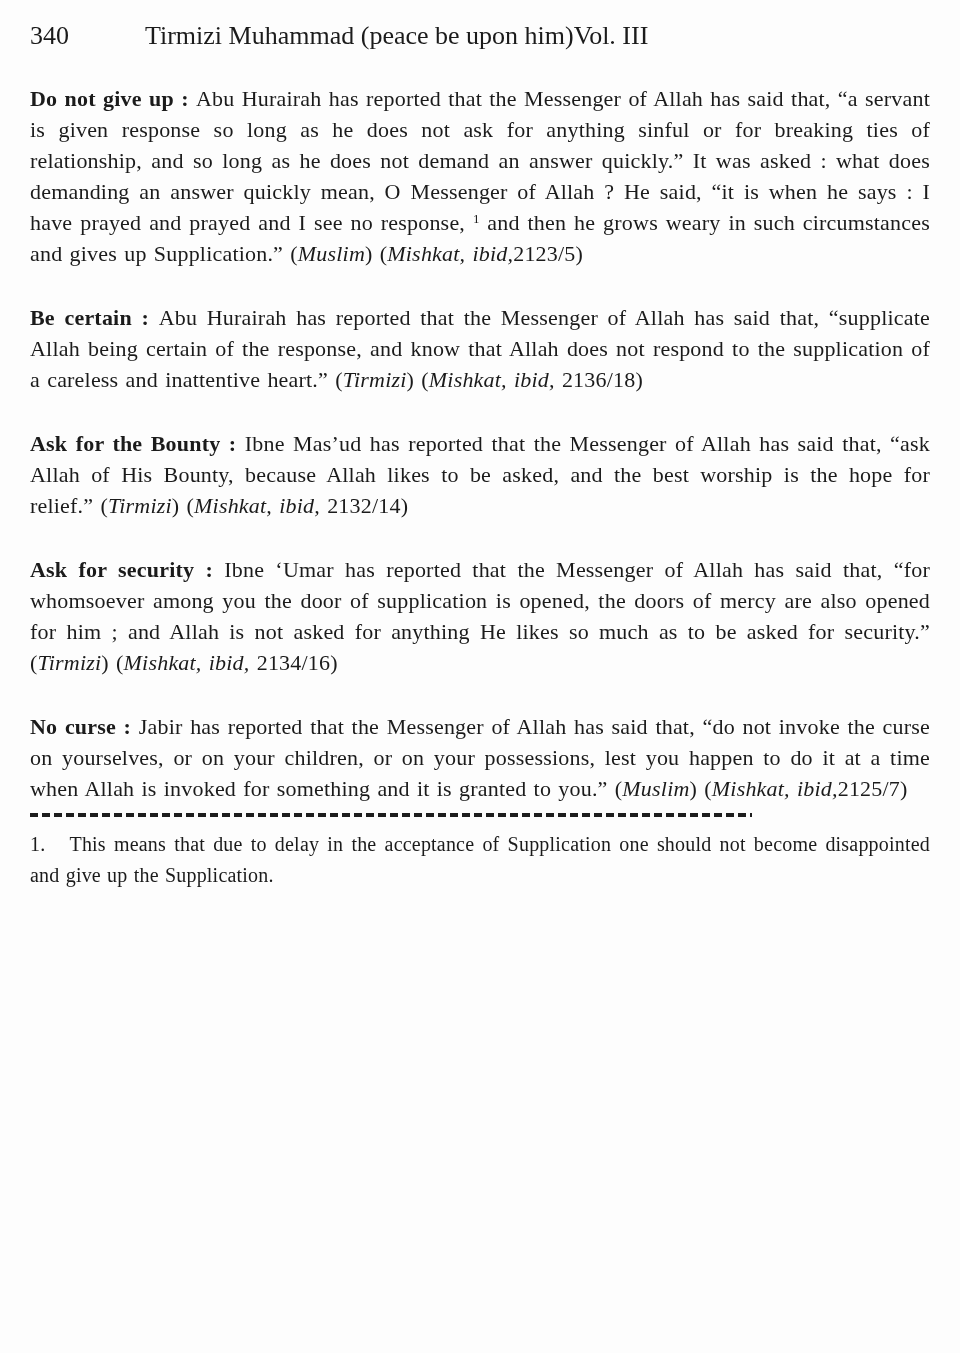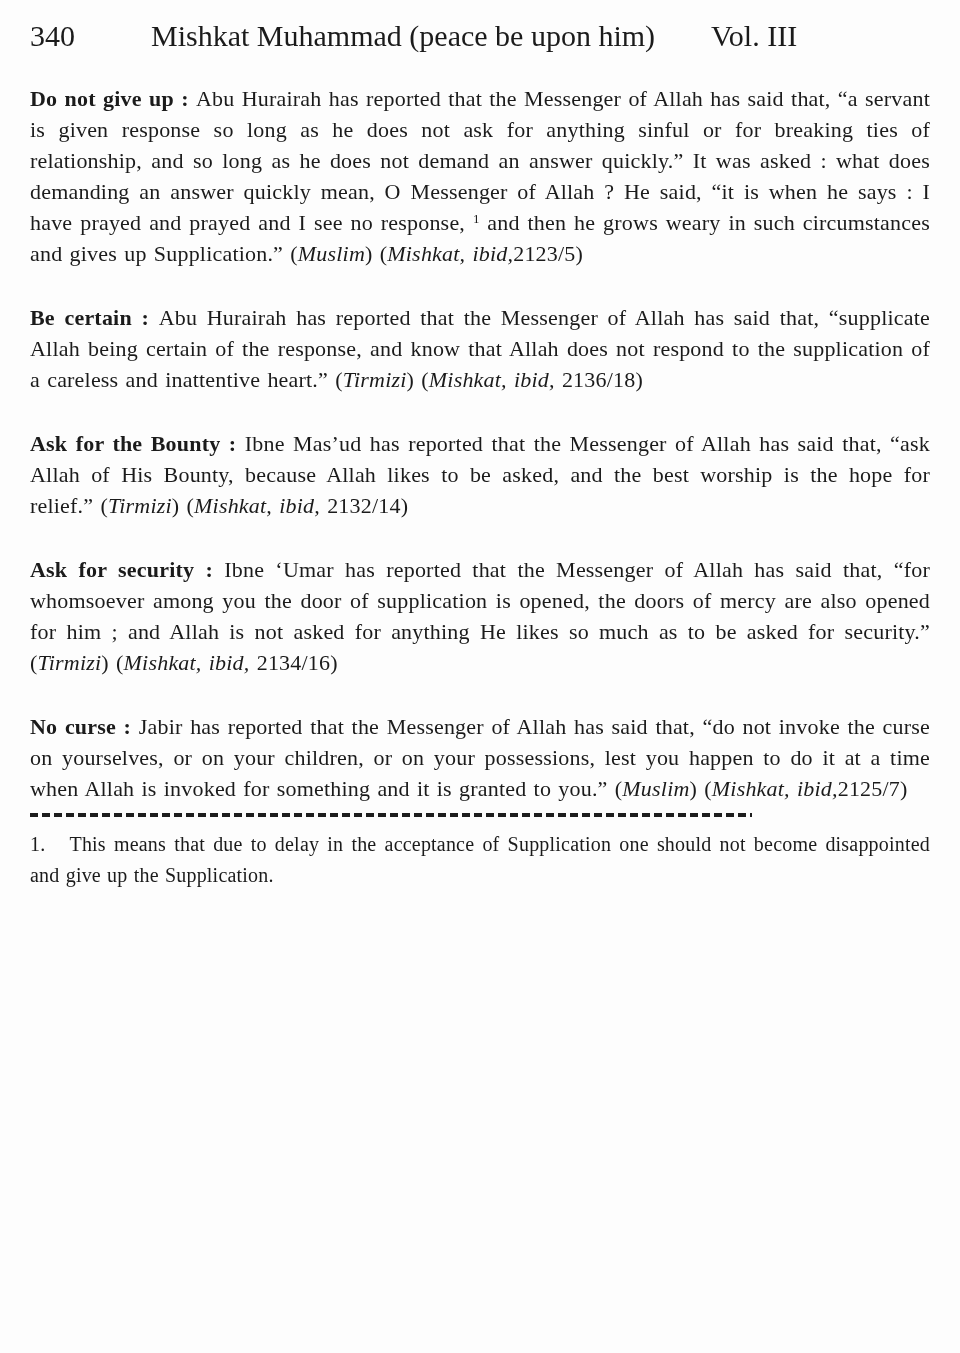--- a/index.html
+++ b/index.html
@@ -21,7 +21,7 @@
   .header {
     display: flex;
     align-items: baseline;
-    font-size: 30px;
+    font-size: 26px;
     line-height: 28px;
     white-space: nowrap;
   }

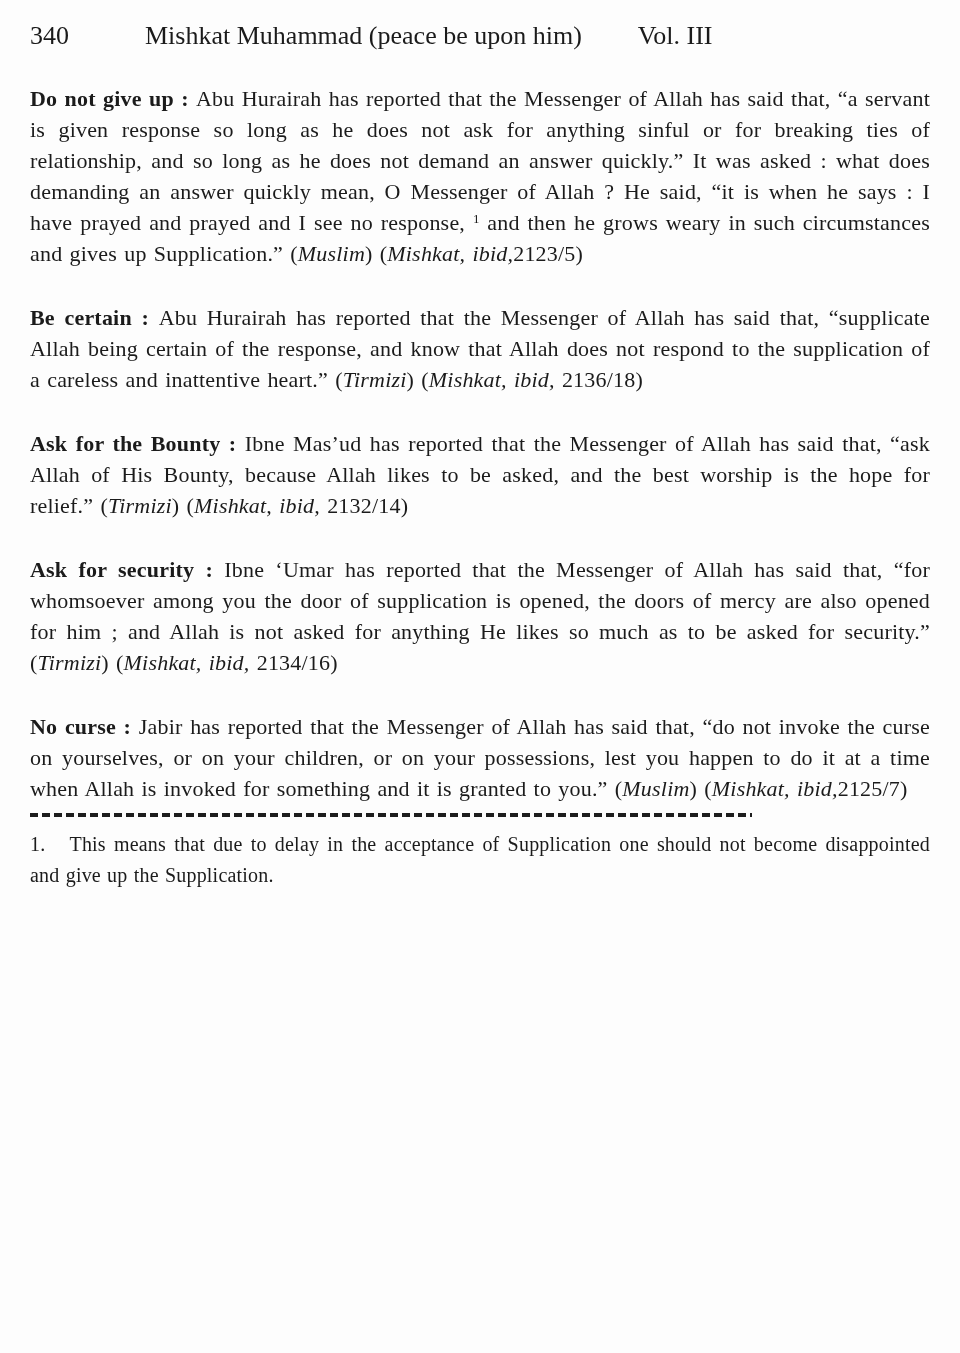--- a/index.html
+++ b/index.html
@@ -67,7 +67,7 @@
 
   <div class="header">
     <span class="page-num">340</span>
-    <span class="header-title"><span>Mishkat Muhammad (</span><span style="">peace be upon him</span><span>)</span></span>
+    <span class="header-title"><span>Tirmizi Muhammad (</span><span style="">peace be upon him</span><span>)</span></span>
     <span class="volume">Vol. III</span>
   </div>
 

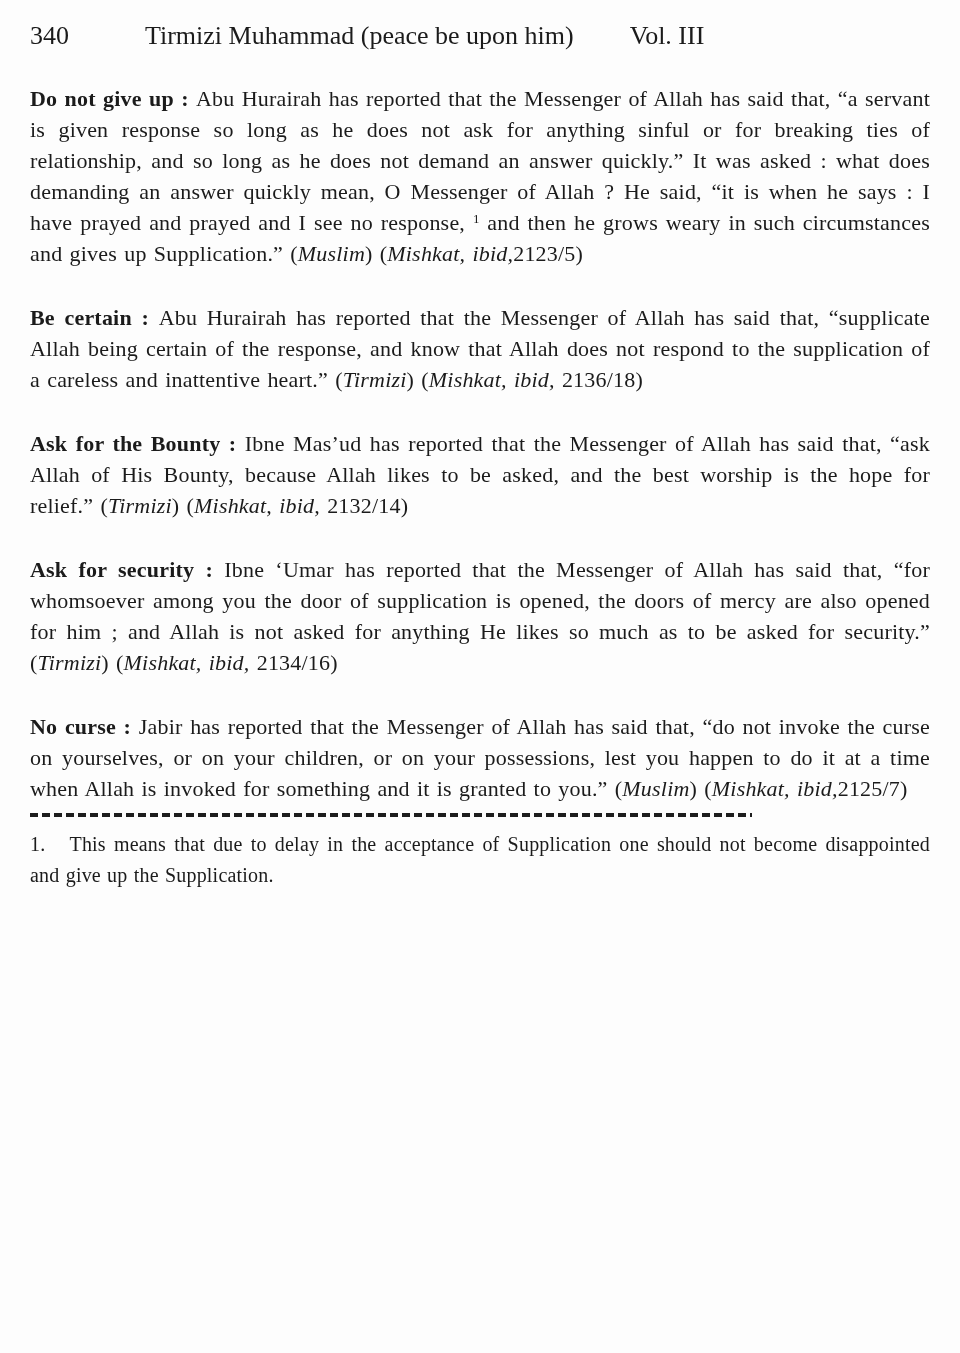--- a/index.html
+++ b/index.html
@@ -26,7 +26,7 @@
     white-space: nowrap;
   }
   .header-title { margin-left: 76px; }
-  .volume { margin-left: 56px; }
+  .volume { }
 
   .body-para {
     font-size: 22px;

